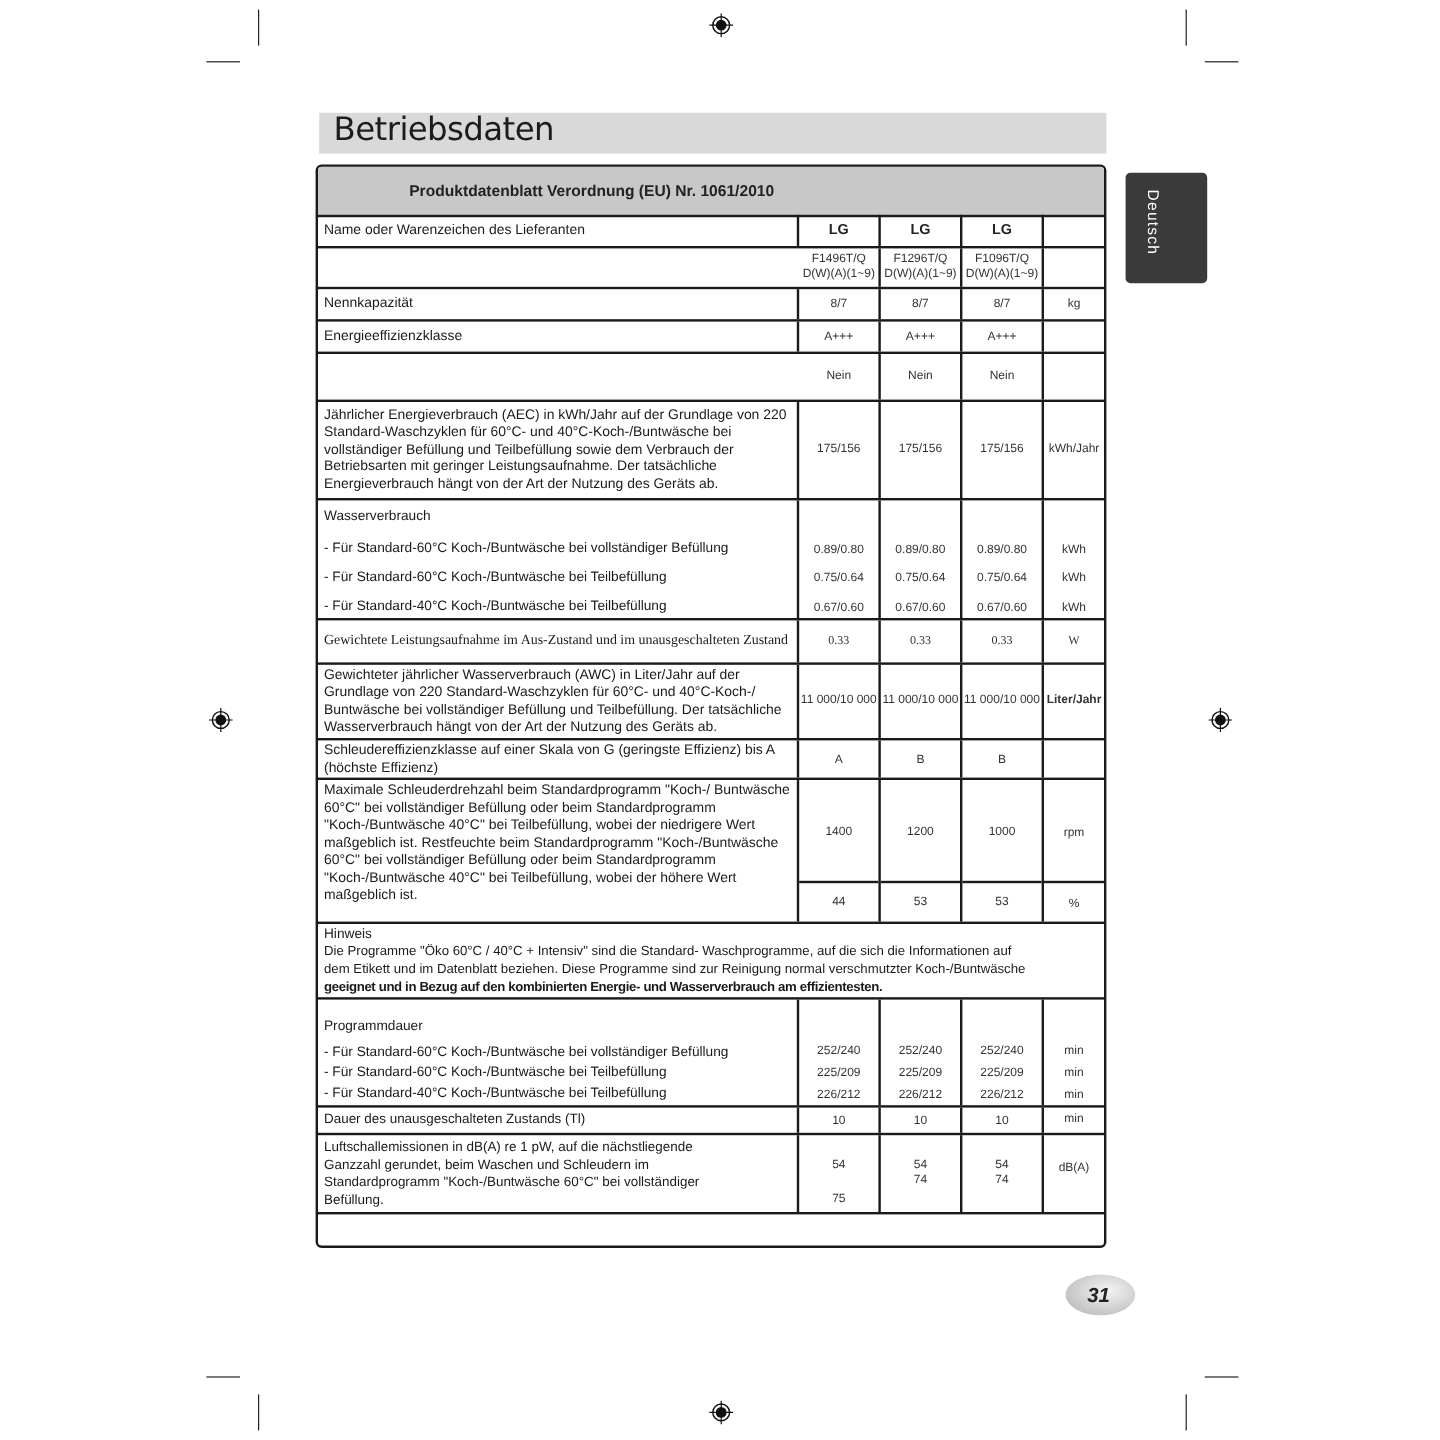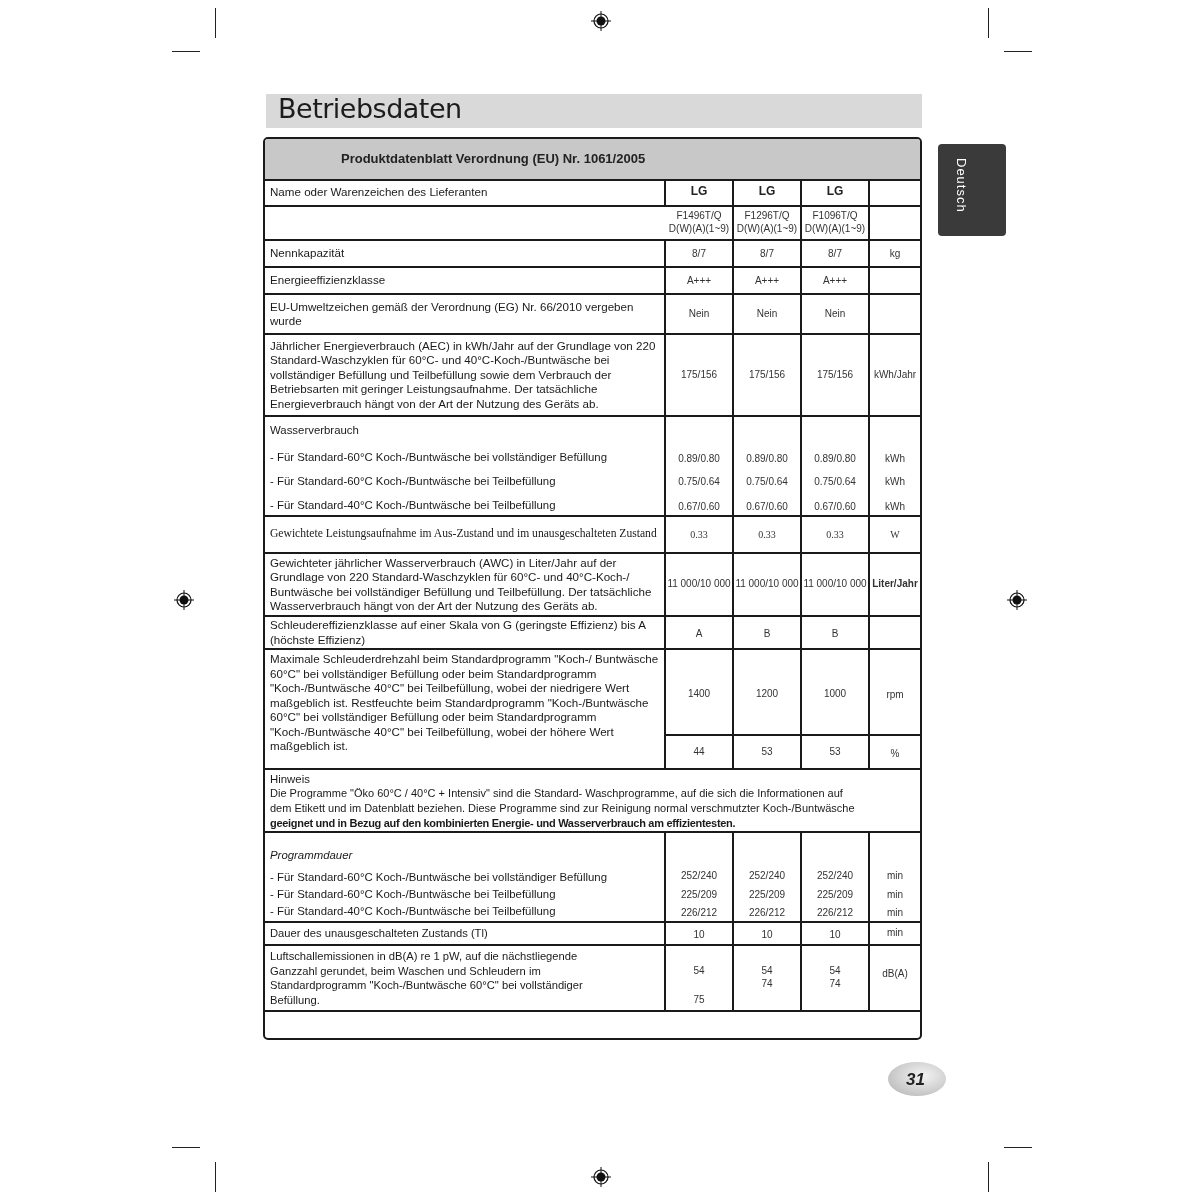--- a/index.html
+++ b/index.html
@@ -97,7 +97,7 @@
 
 <div class="sheet">
   <div class="sheet-head">
-    <span>Produktdatenblatt Verordnung (EU) Nr. 1061/2005</span>
+    <span>Produktdatenblatt Verordnung (EU) Nr. 1061/2010</span>
   </div>
 
   <div class="row" style="top:40px;height:26px;">

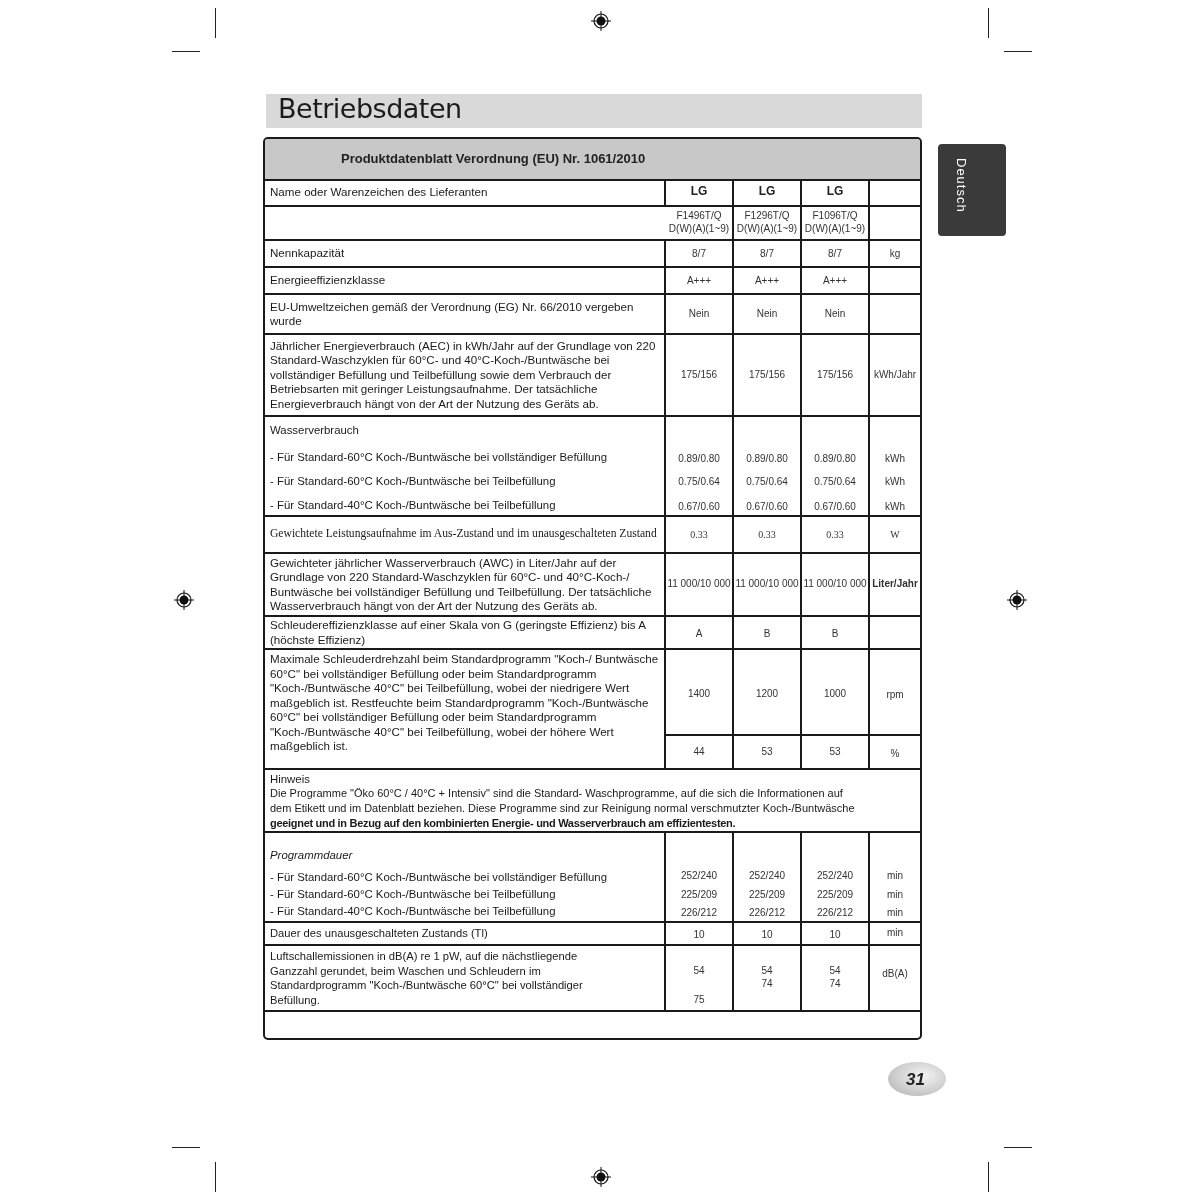--- a/index.html
+++ b/index.html
@@ -161,7 +161,6 @@
   </div>
 
   <div class="row" style="top:156px;height:38px;">
-    <div class="cell c-label vc">EU-Umweltzeichen gemäß der Verordnung (EG) Nr. 66/2010 vergeben wurde</div>
     <div class="cell c1">
         <div class="val" style="top:13px;">Nein</div>
       </div>

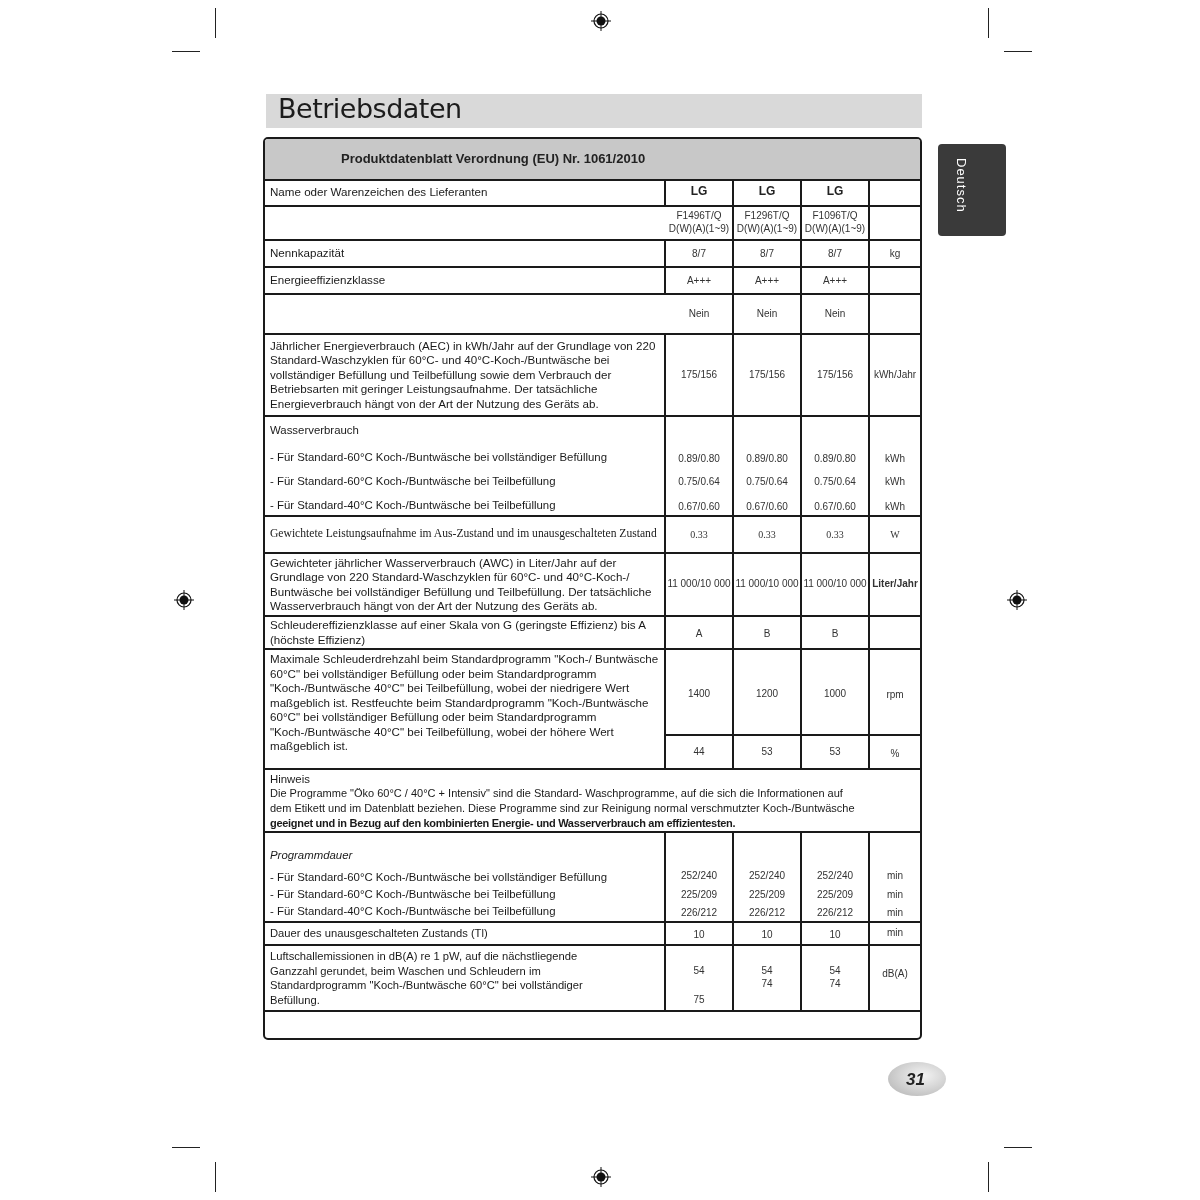--- a/index.html
+++ b/index.html
@@ -297,7 +297,7 @@
 
   <div class="row" style="top:694px;height:88px;">
     <div class="cell c-label">
-      <div class="note" style="top:15px;font-style:italic;">Programmdauer</div>
+      <div class="note" style="top:15px;">Programmdauer</div>
       <div class="note" style="top:37px;">- Für Standard-60°C Koch-/Buntwäsche bei vollständiger Befüllung</div>
       <div class="note" style="top:54px;">- Für Standard-60°C Koch-/Buntwäsche bei Teilbefüllung</div>
       <div class="note" style="top:71px;">- Für Standard-40°C Koch-/Buntwäsche bei Teilbefüllung</div>

